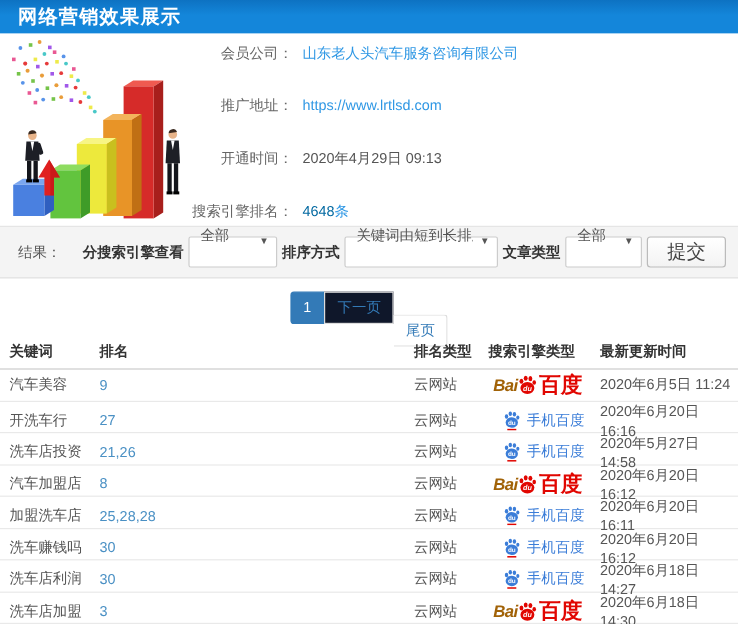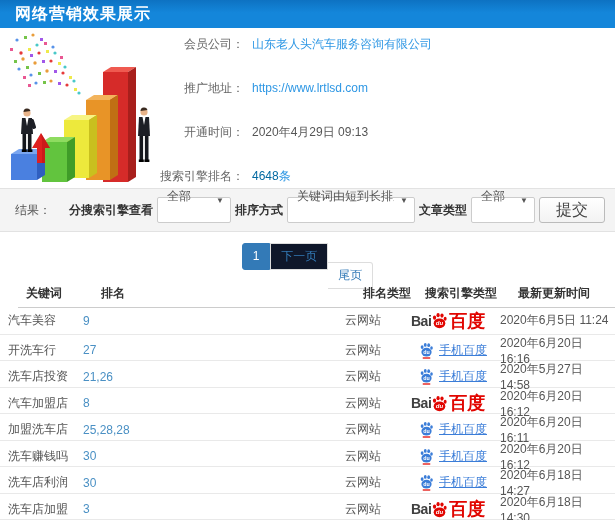--- a/index.html
+++ b/index.html
@@ -50,7 +50,7 @@
   .table { width:615px; font-size:12px; }
   .t-row { display:grid; grid-template-columns:75px 262px 62px 93px auto;
     align-items:center; height:26.5px; border-bottom:1px solid #e9e9e9; padding-left:8px; }
-  .t-head { height:28px; font-weight:bold; color:#333; border-bottom:1px solid #ccc;margin-left:18px; }
+  .t-head { height:28px; font-weight:bold; color:#333; border-bottom:1px solid #ccc; }
   .c-keyword { color:#555; }
   .c-rank { color:#4a90c4; cursor:pointer; }
   .c-ranktype { color:#555; }

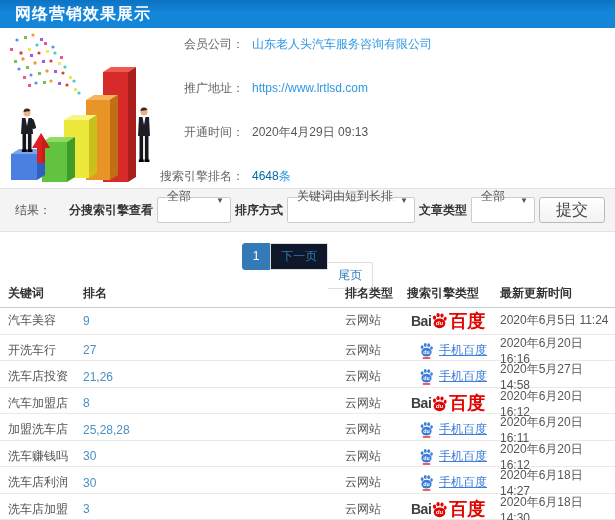--- a/index.html
+++ b/index.html
@@ -59,7 +59,7 @@
 
   
   .bd-logo { display:flex; align-items:center; }
-  .bd-bai { color:#404040; font-weight:bold; font-size:14px; letter-spacing:-0.5px; }
+  .bd-bai { color:#a16207; font-weight:bold; font-size:14px; font-style:italic; letter-spacing:-0.5px; }
   .bd-cn  { color:#e10601; font-weight:bold; font-size:18px; margin-left:1px; }
   .paw { display:inline-block; }
   

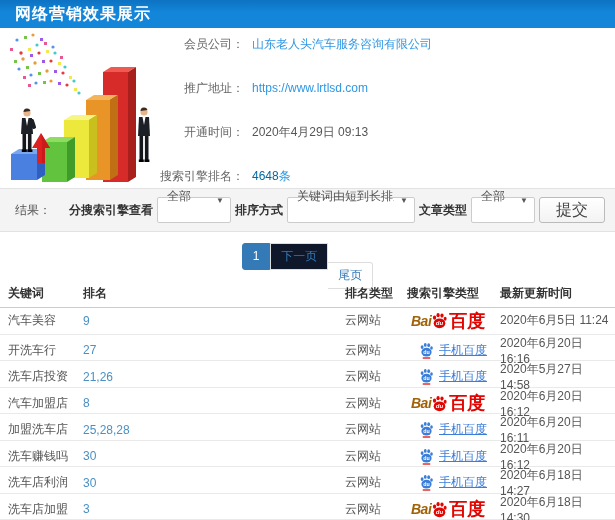--- a/index.html
+++ b/index.html
@@ -64,7 +64,7 @@
   .paw { display:inline-block; }
   
   .mb-logo { display:flex; align-items:center; margin-left:8px; }
-  .mb-text { color:#3b7dd8; font-size:12px; margin-left:5px;text-decoration:underline; }
+  .mb-text { color:#3b7dd8; font-size:12px; margin-left:5px; }
 </style>
 </head>
 <body>

